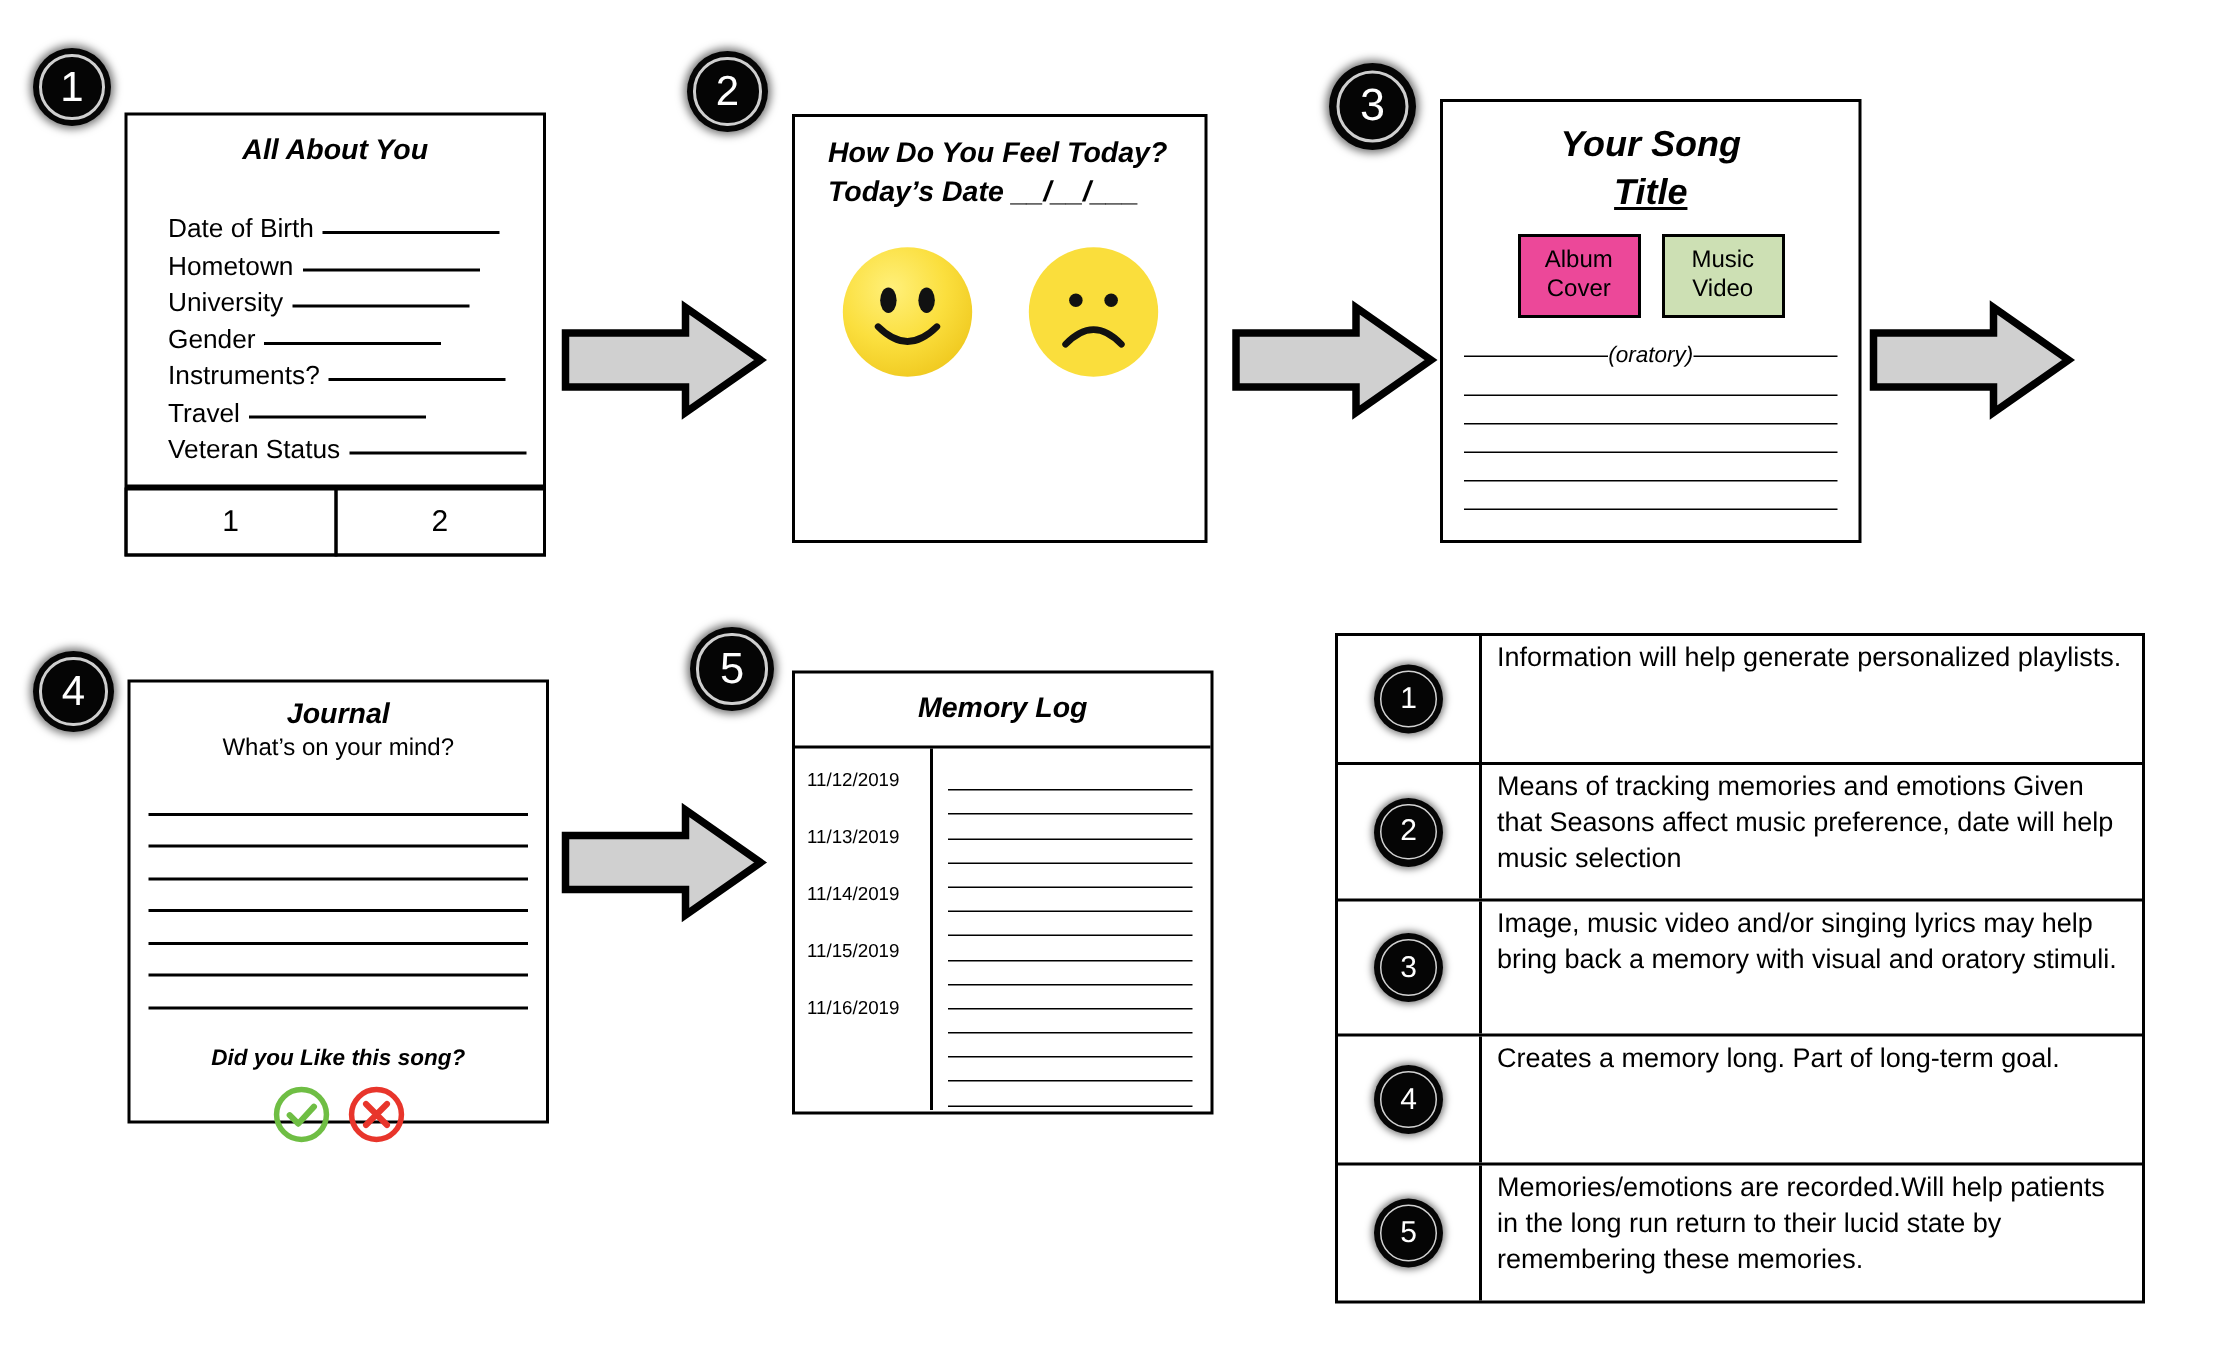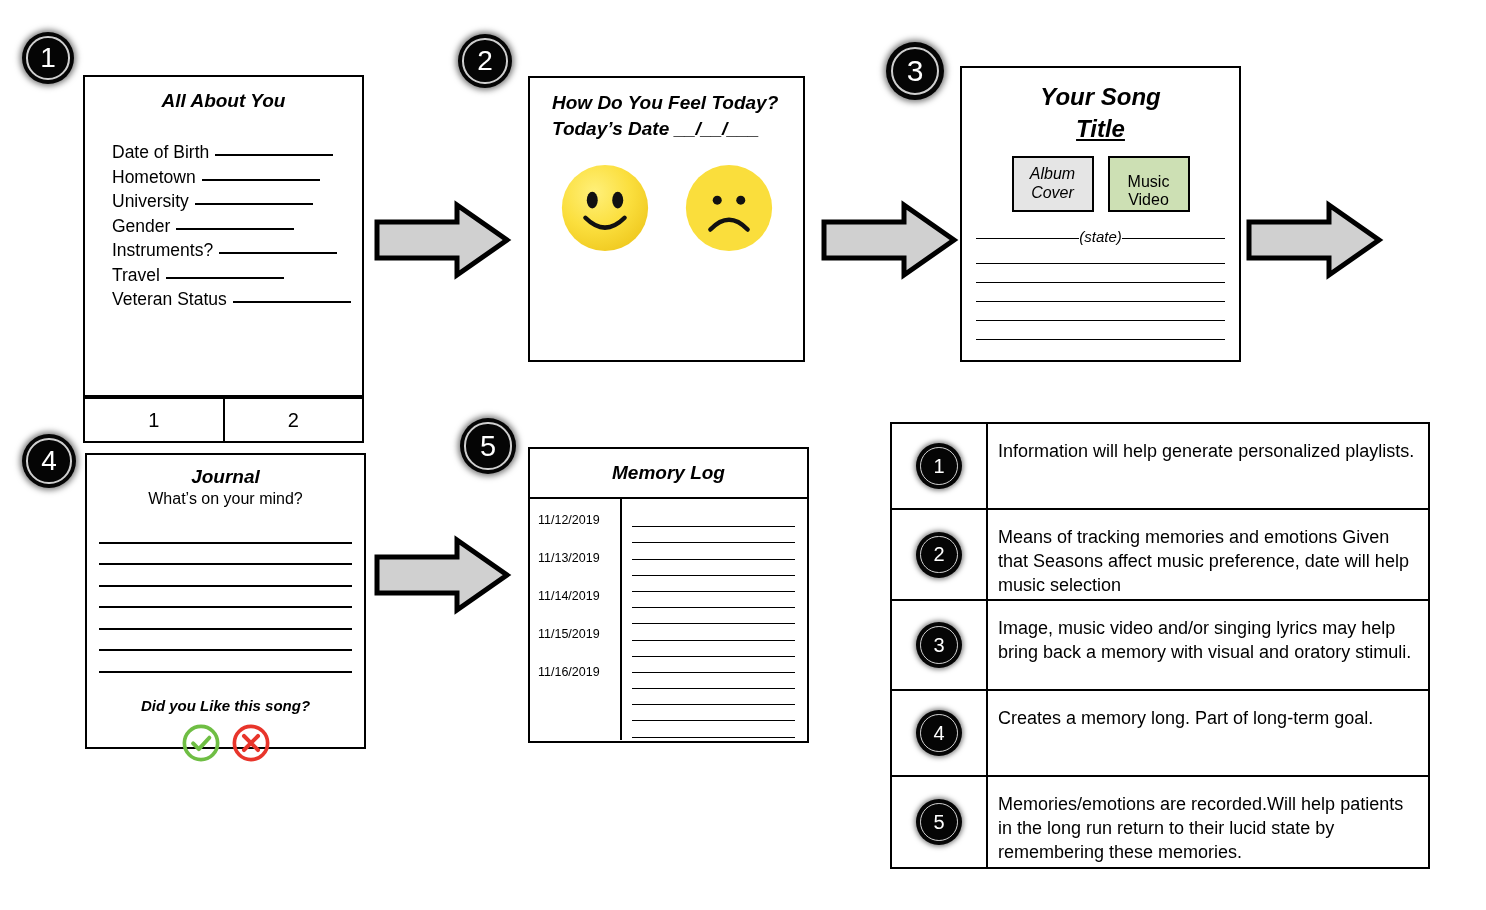--- a/index.html
+++ b/index.html
@@ -67,7 +67,7 @@
   .arrow svg { display: block; }
 
   
-  #card-you { left: 83px; top: 75px; width: 281px; height: 368px; }
+  #card-you { left: 83px; top: 75px; width: 281px; height: 296px; }
   #card-you .form-rows {
     margin-top: 30px;
     padding-left: 27px;

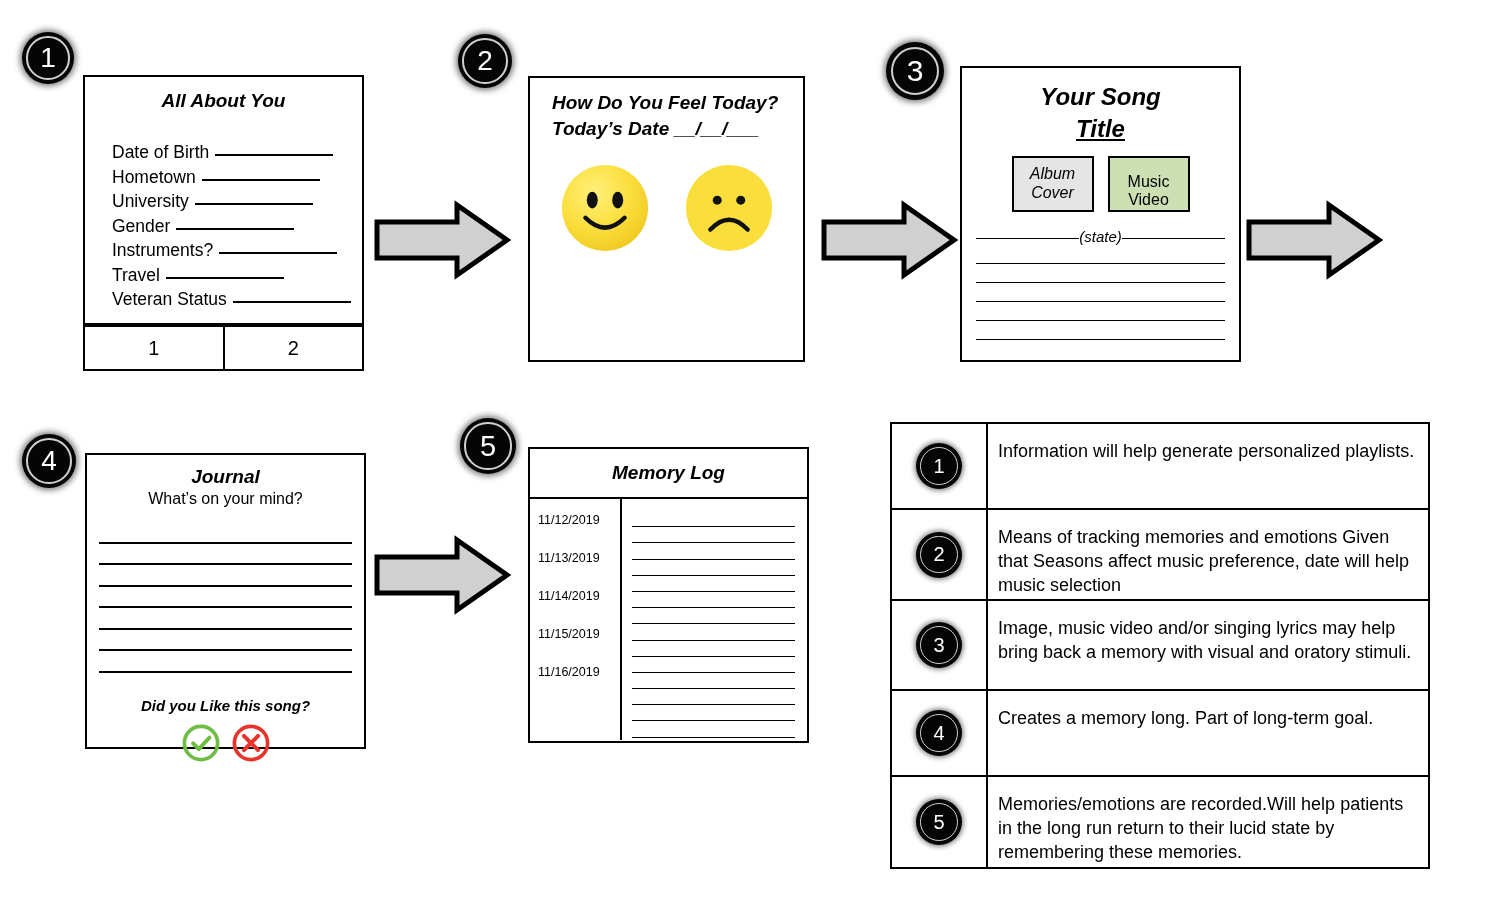--- a/index.html
+++ b/index.html
@@ -381,7 +381,7 @@
     <div class="u">Title</div>
   </div>
   <div class="media-row">
-    <div class="media-box" style="background:#e5e5e5;font-style:italic;">
+    <div class="media-box" style="background:#ec4899;">
       <span>Album</span>
       <span>Cover</span>
     </div>

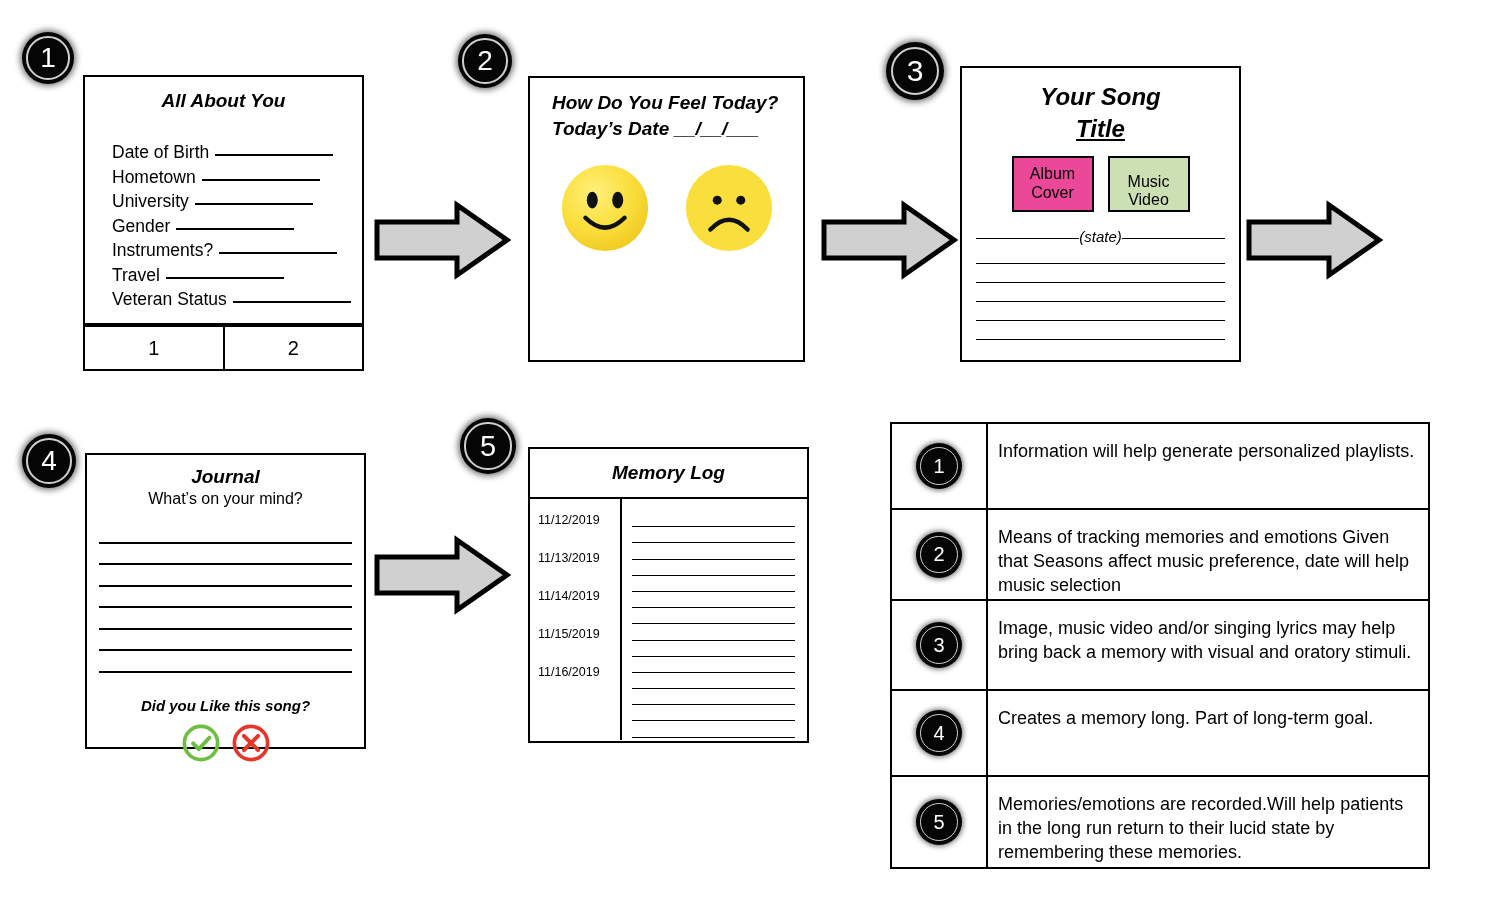--- a/index.html
+++ b/index.html
@@ -385,7 +385,7 @@
       <span>Album</span>
       <span>Cover</span>
     </div>
-    <div class="media-box" style="background:#CDE0B4;justify-content:flex-end;">
+    <div class="media-box" style="background:#CDE0B4;">
       <span>Music</span>
       <span>Video</span>
     </div>

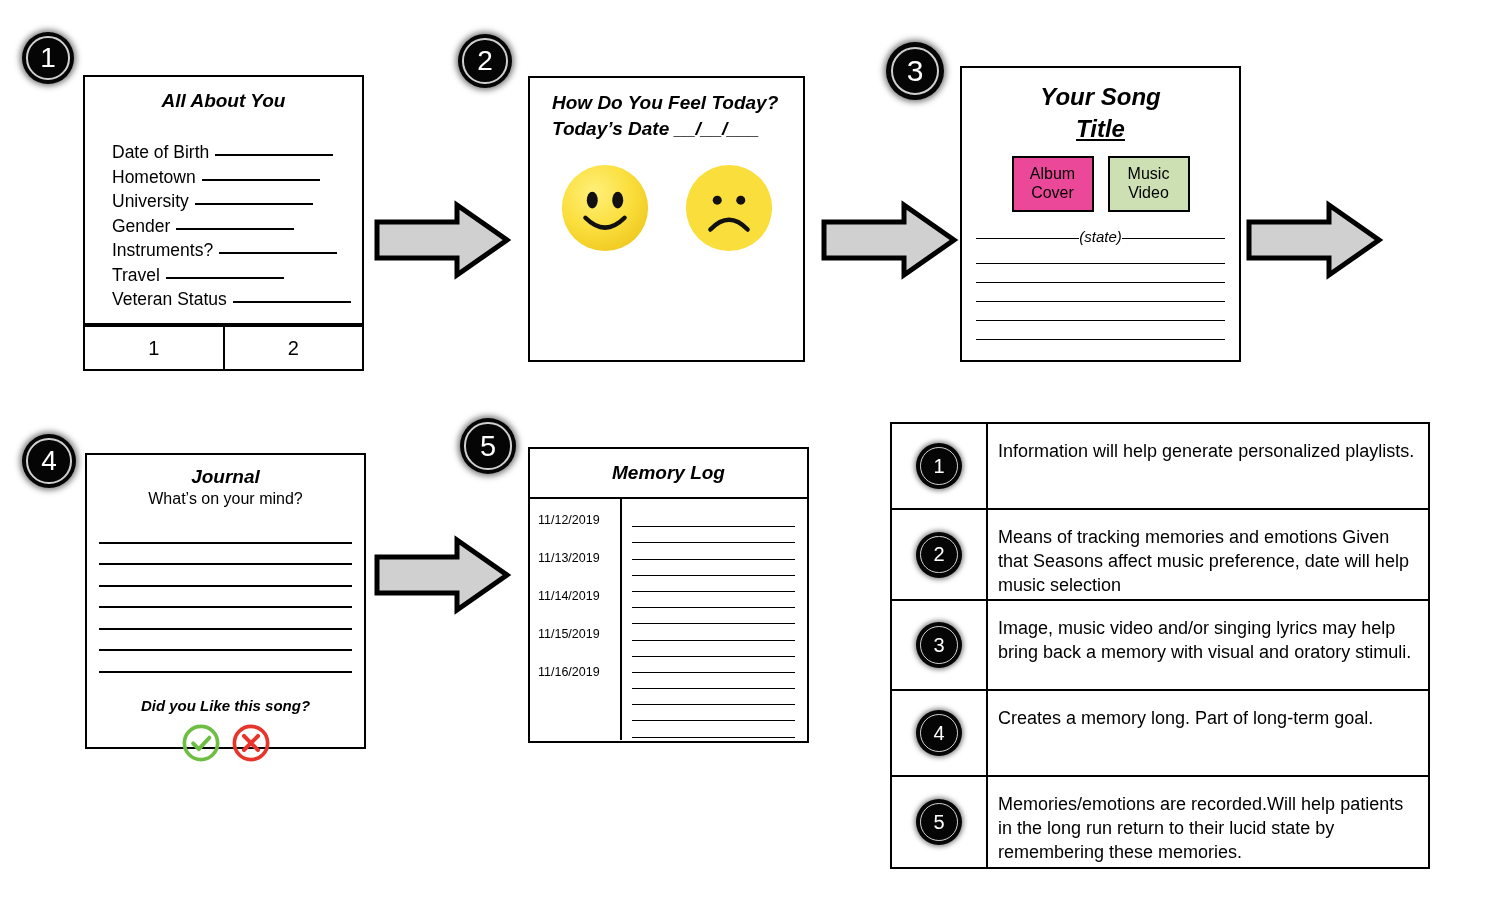--- a/index.html
+++ b/index.html
@@ -393,7 +393,7 @@
   <div class="lyrics-area">
     <div class="lyric-head">
       <span class="seg"></span>
-      <span>(state)</span>
+      <span>(oratory)</span>
       <span class="seg"></span>
     </div>
     <div class="lyric-line"></div>

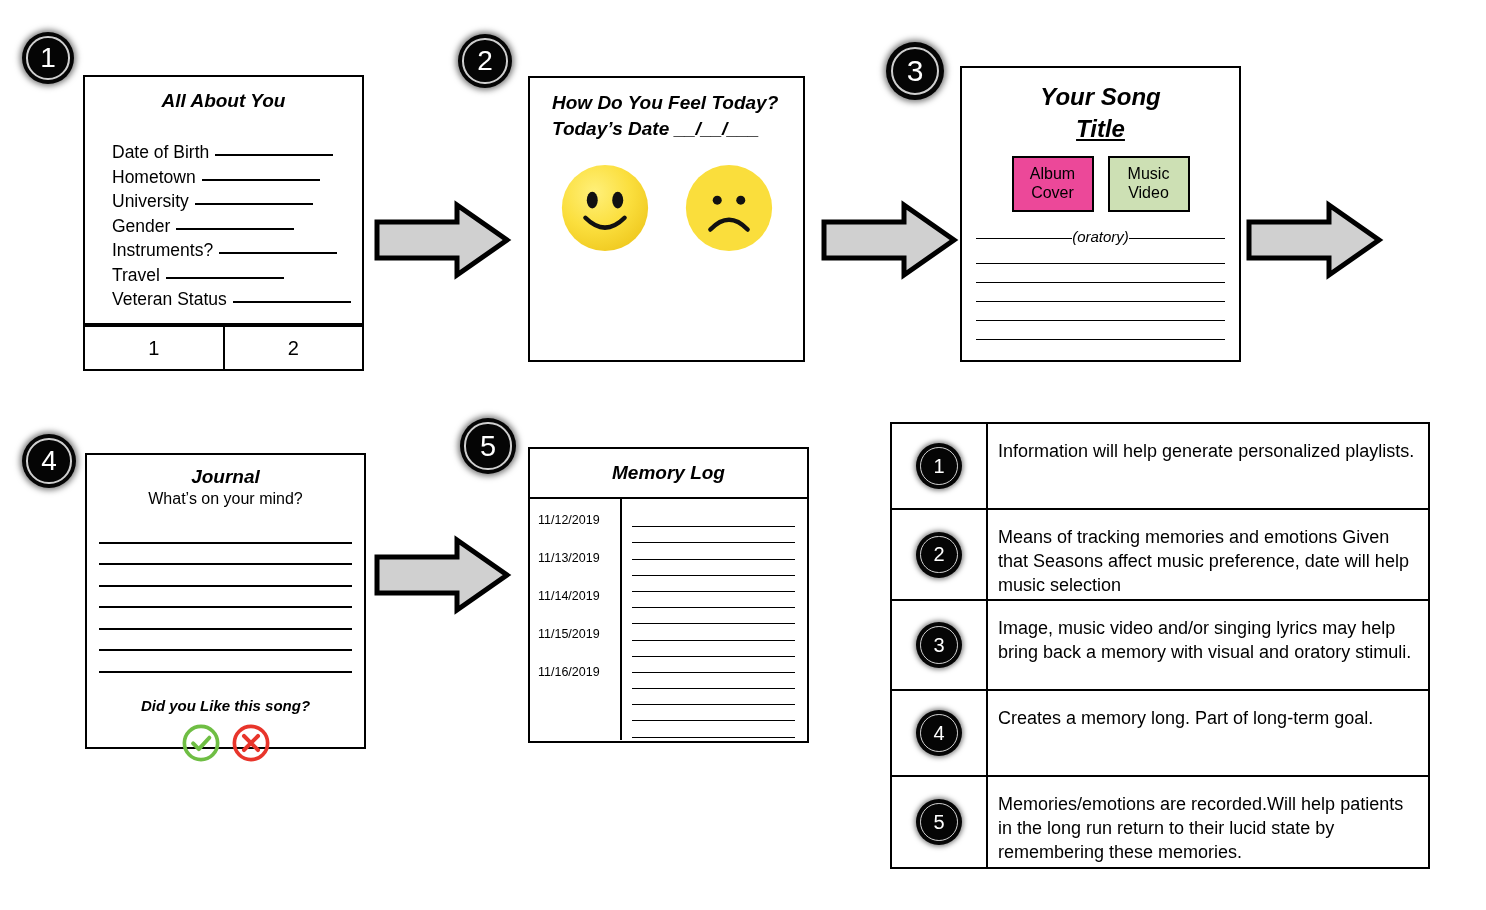--- a/index.html
+++ b/index.html
@@ -248,7 +248,7 @@
   }
   .legend-text {
     flex: 1;
-    padding: 16px 8px 7px 10px;
+    padding: 3px 8px 7px 10px;
     font-size: 18px;
     line-height: 1.32;
   }

